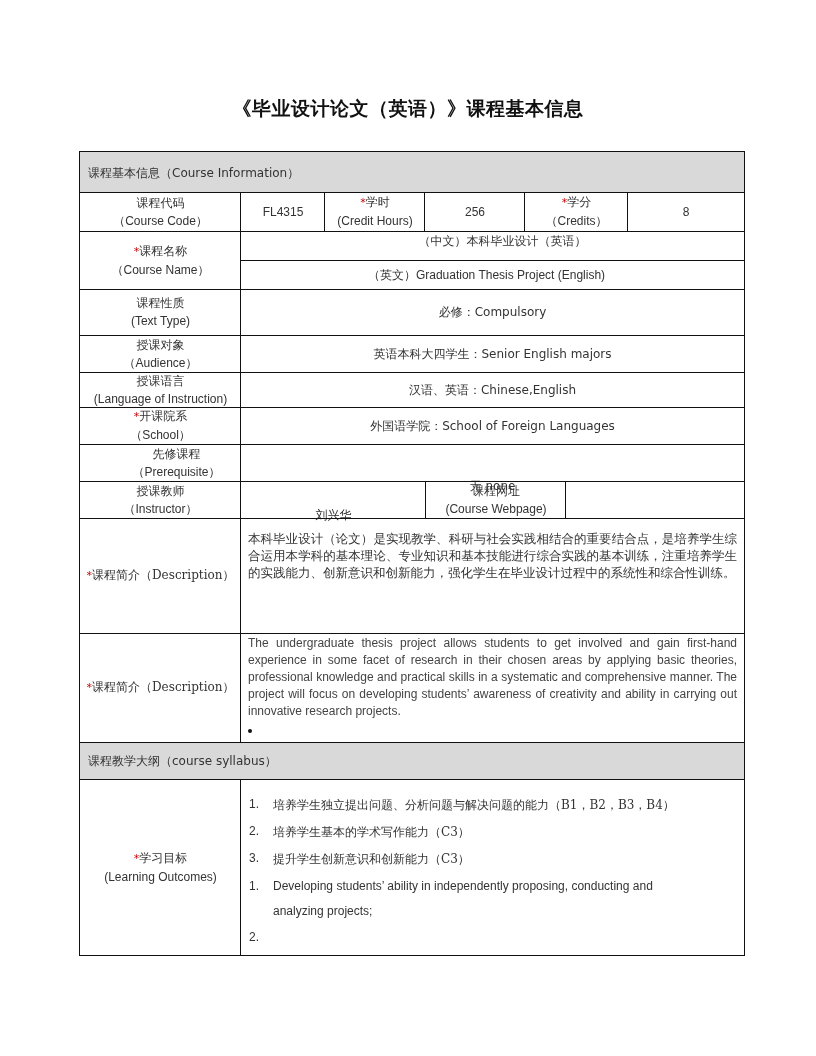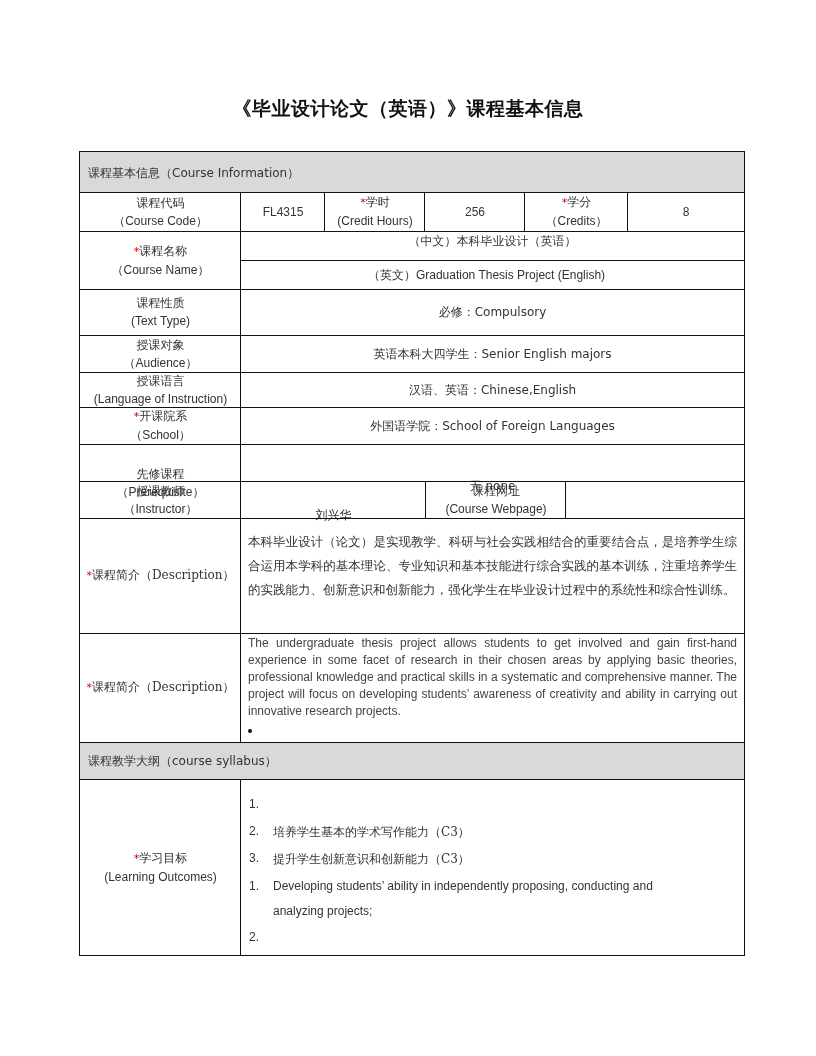--- a/index.html
+++ b/index.html
@@ -54,7 +54,7 @@
   <span><span class="star">*</span><span class="cn">课程名称</span></span>
   <span class="en">（Course Name）</span>
 </div>
-<div class="cell cn" style="left:241px;top:231px;width:503px;height:20px;">（中文）本科毕业设计（英语）</div>
+<div class="cell cn" style="left:251px;top:231px;width:503px;height:20px;">（中文）本科毕业设计（英语）</div>
 <div class="cell en" style="left:235px;top:261px;width:503px;height:28px;text-align:right;">（英文）Graduation Thesis Project (English)</div>
 
 <div class="cell" style="left:80px;top:289px;width:161px;height:46px;">

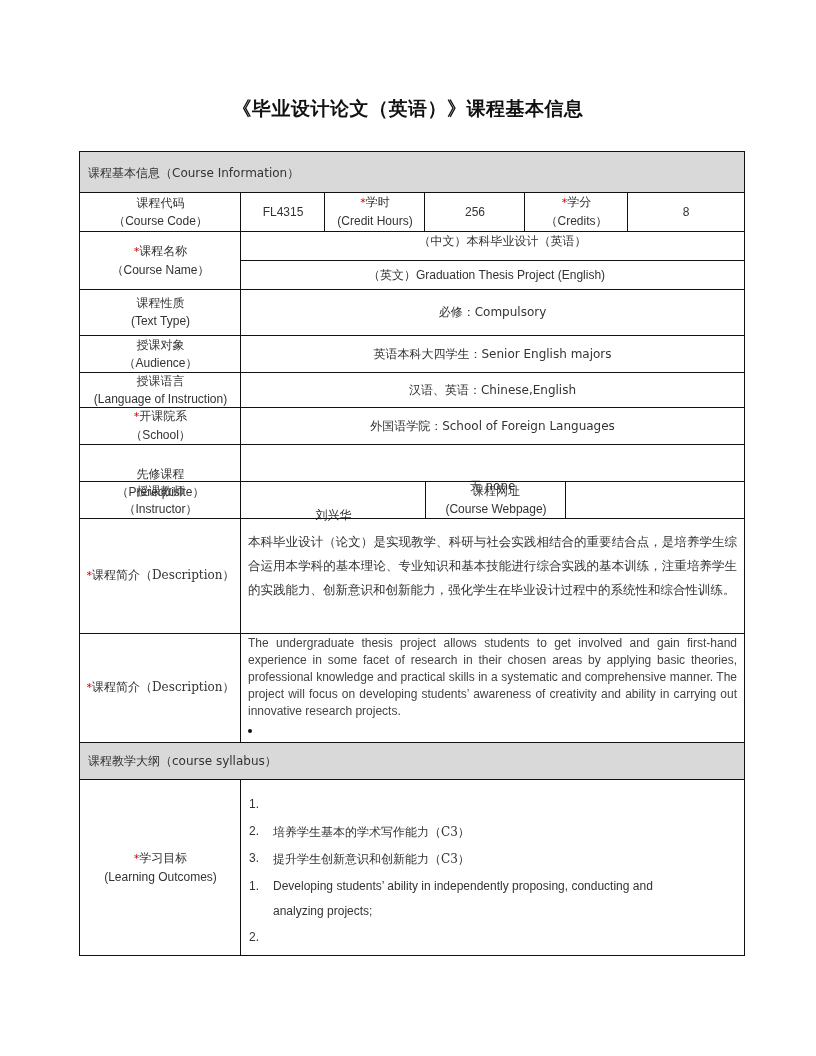--- a/index.html
+++ b/index.html
@@ -81,7 +81,7 @@
 </div>
 <div class="cell" style="left:241px;top:407px;width:503px;height:37px;">外国语学院：School of Foreign Languages</div>
 
-<div class="cell" style="left:80px;top:444px;width:161px;height:37px;margin-top:20px;">
+<div class="cell" style="left:96px;top:444px;width:161px;height:37px;">
   <span class="cn">先修课程</span>
   <span class="en">（Prerequisite）</span>
 </div>

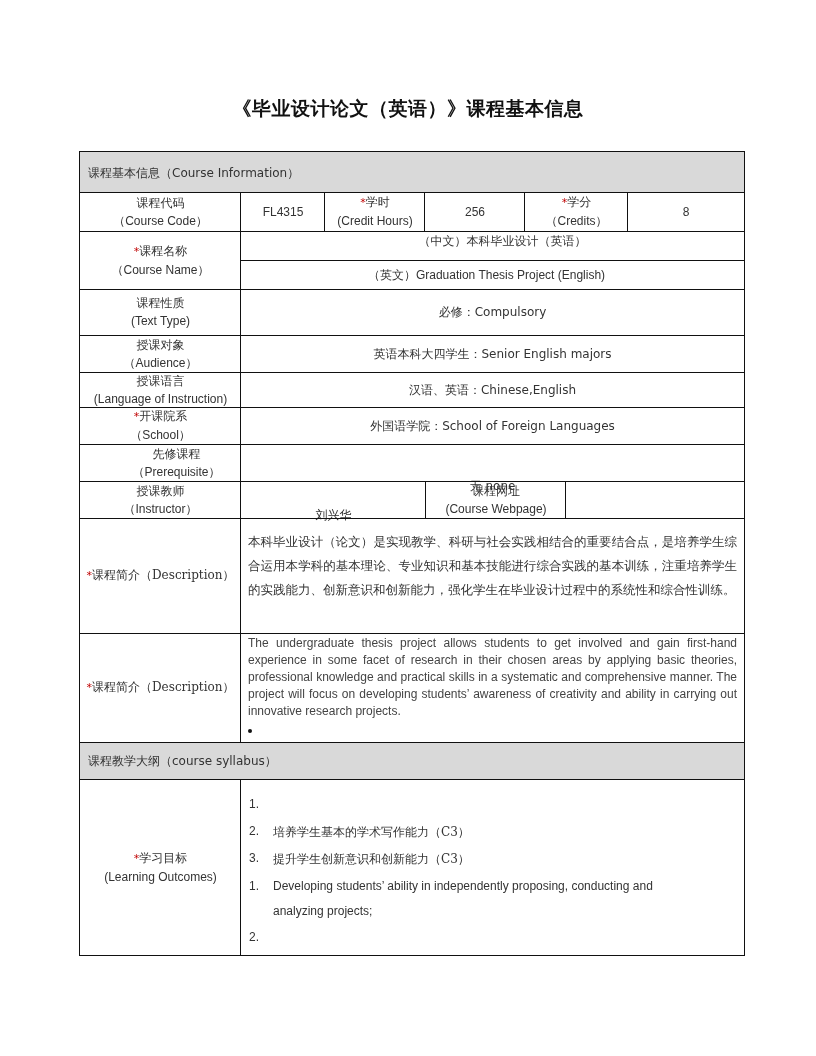--- a/index.html
+++ b/index.html
@@ -16,7 +16,7 @@
   .star { color: #c00000; font-size: 11px; }
   .cn { font-family: "DejaVu Serif", serif; }
   .en { font-family: "Liberation Sans", sans-serif; }
-  .para-cn { position: absolute; font-size: 12.5px; line-height: 24px; color: #333;
+  .para-cn { position: absolute; font-size: 12.5px; line-height: 17px; color: #333;
              font-family: "DejaVu Serif", serif; text-align: justify; }
   .para-en { position: absolute; font-size: 12px; line-height: 17px; color: #444;
              font-family: "Liberation Sans", sans-serif; text-align: justify; }

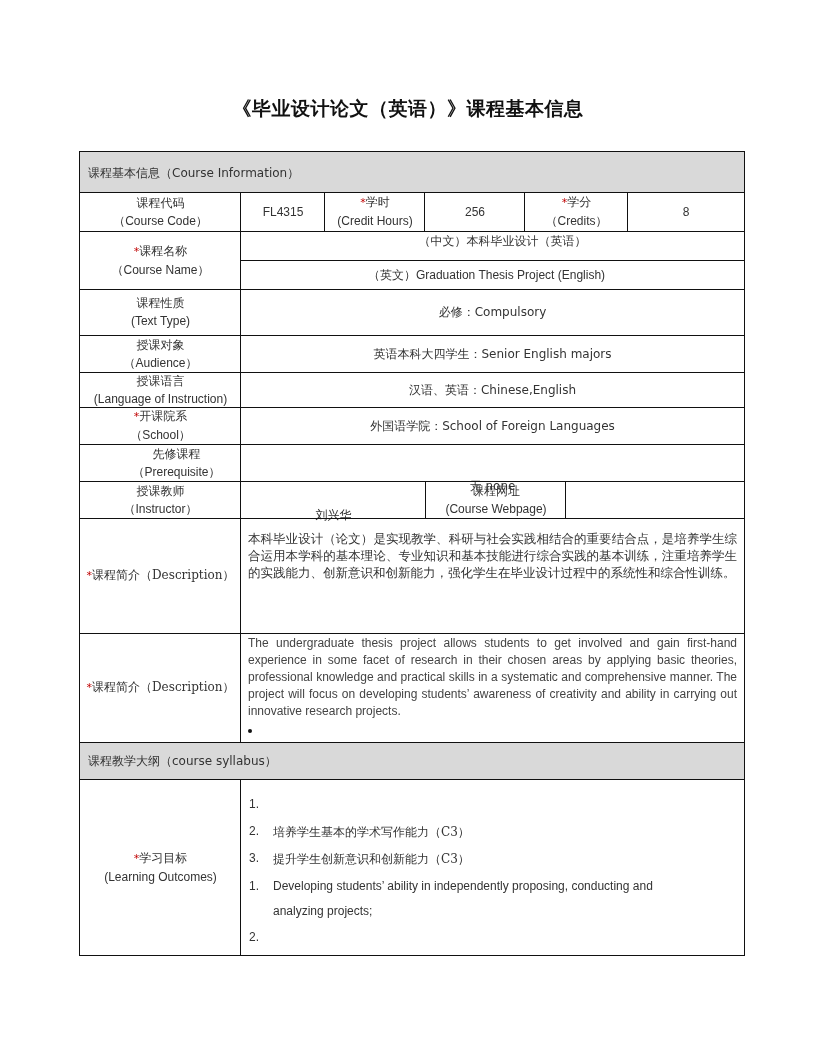--- a/index.html
+++ b/index.html
@@ -119,6 +119,7 @@
 
 <div class="lo-item" style="left:249px;top:797px;width:490px;">
   <span class="lo-num">1.</span>
+  <span class="lo-text-cn">培养学生独立提出问题、分析问题与解决问题的能力（B1，B2，B3，B4）</span>
 </div>
 <div class="lo-item" style="left:249px;top:824px;width:490px;">
   <span class="lo-num">2.</span>

